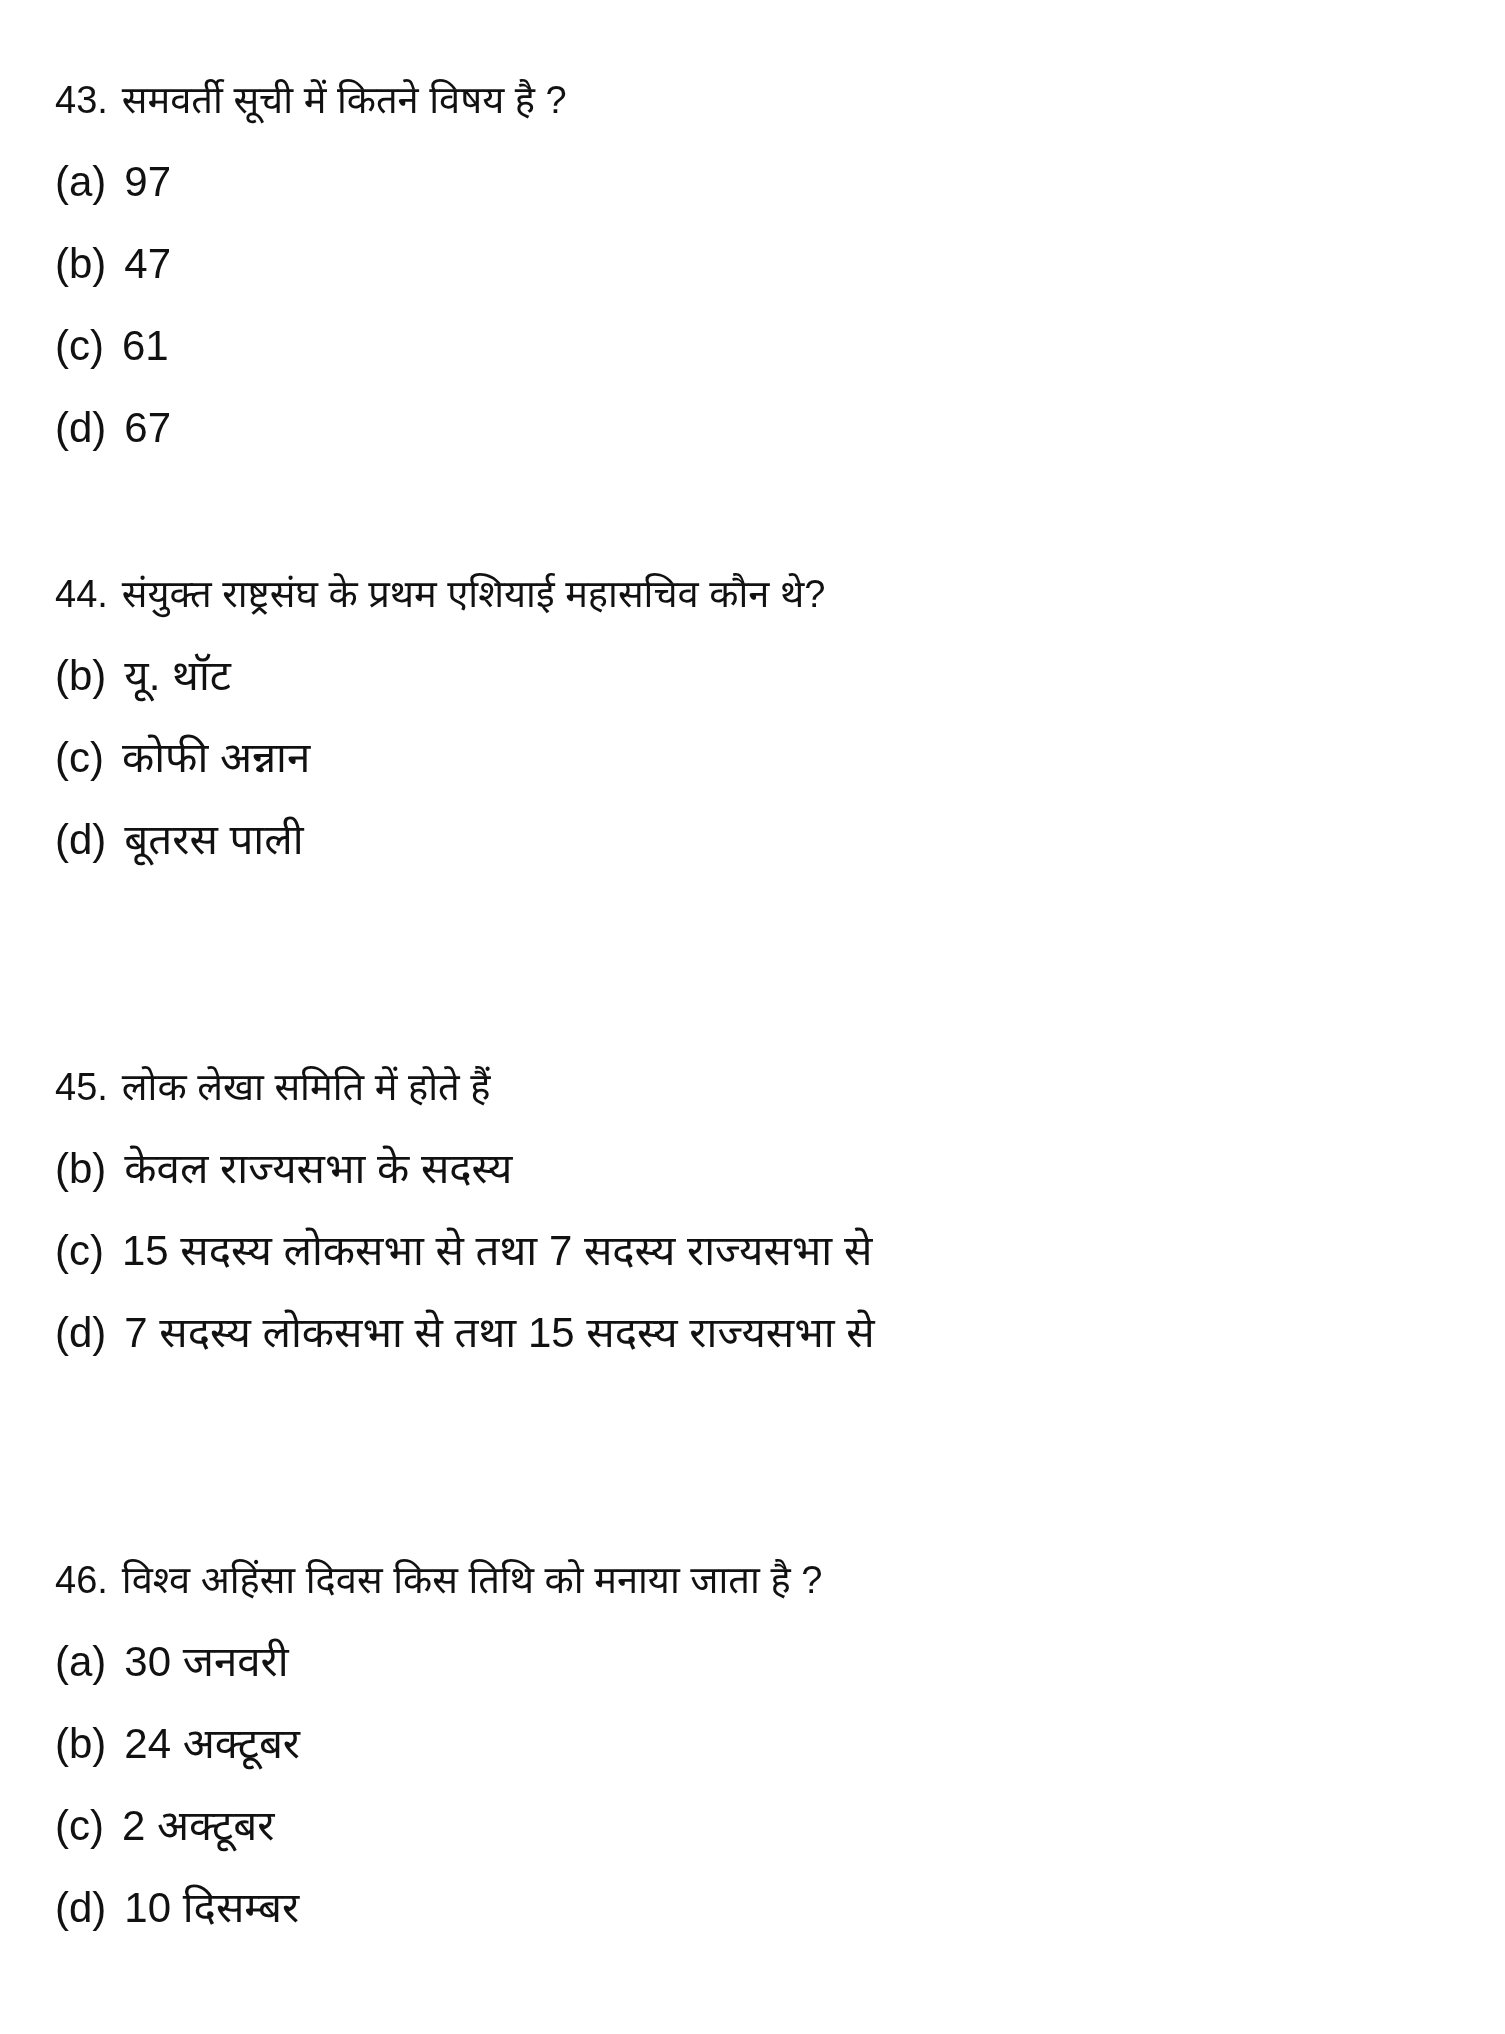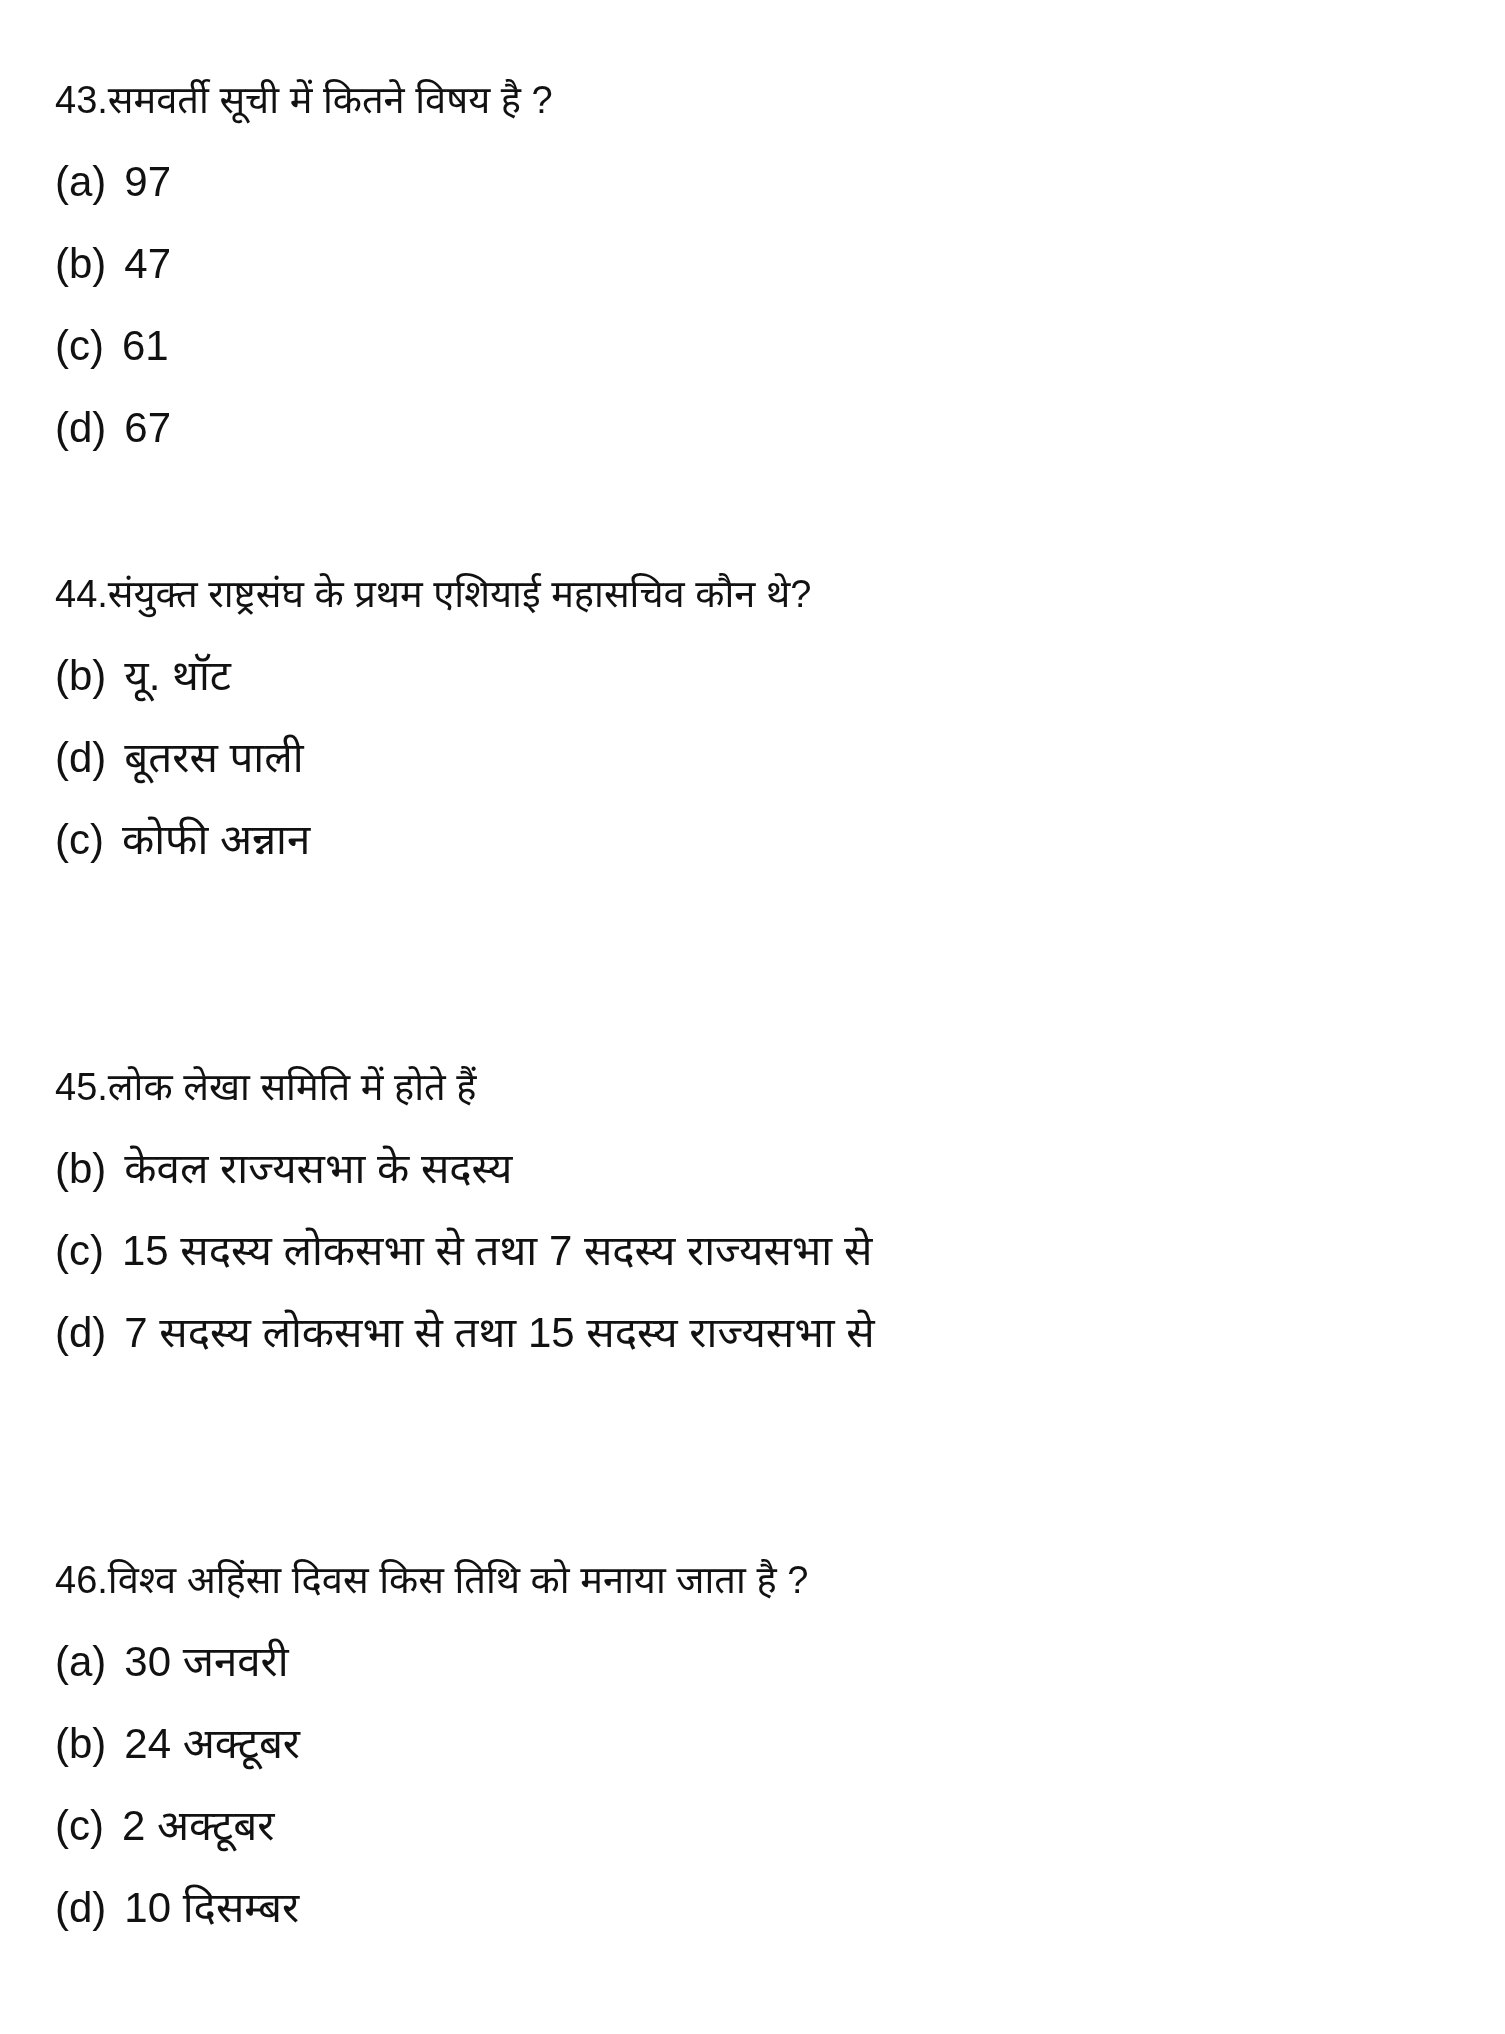--- a/index.html
+++ b/index.html
@@ -8,7 +8,7 @@
     .block { position: absolute; left: 55px; }
     .line { height: 82px; line-height: 82px; font-size: 42px; white-space: nowrap; }
     .qline { font-size: 38px; }
-    .num { }
+    .num { margin-right: 14px; }
     .lbl { margin-right: 18px; }
   </style>
 </head>

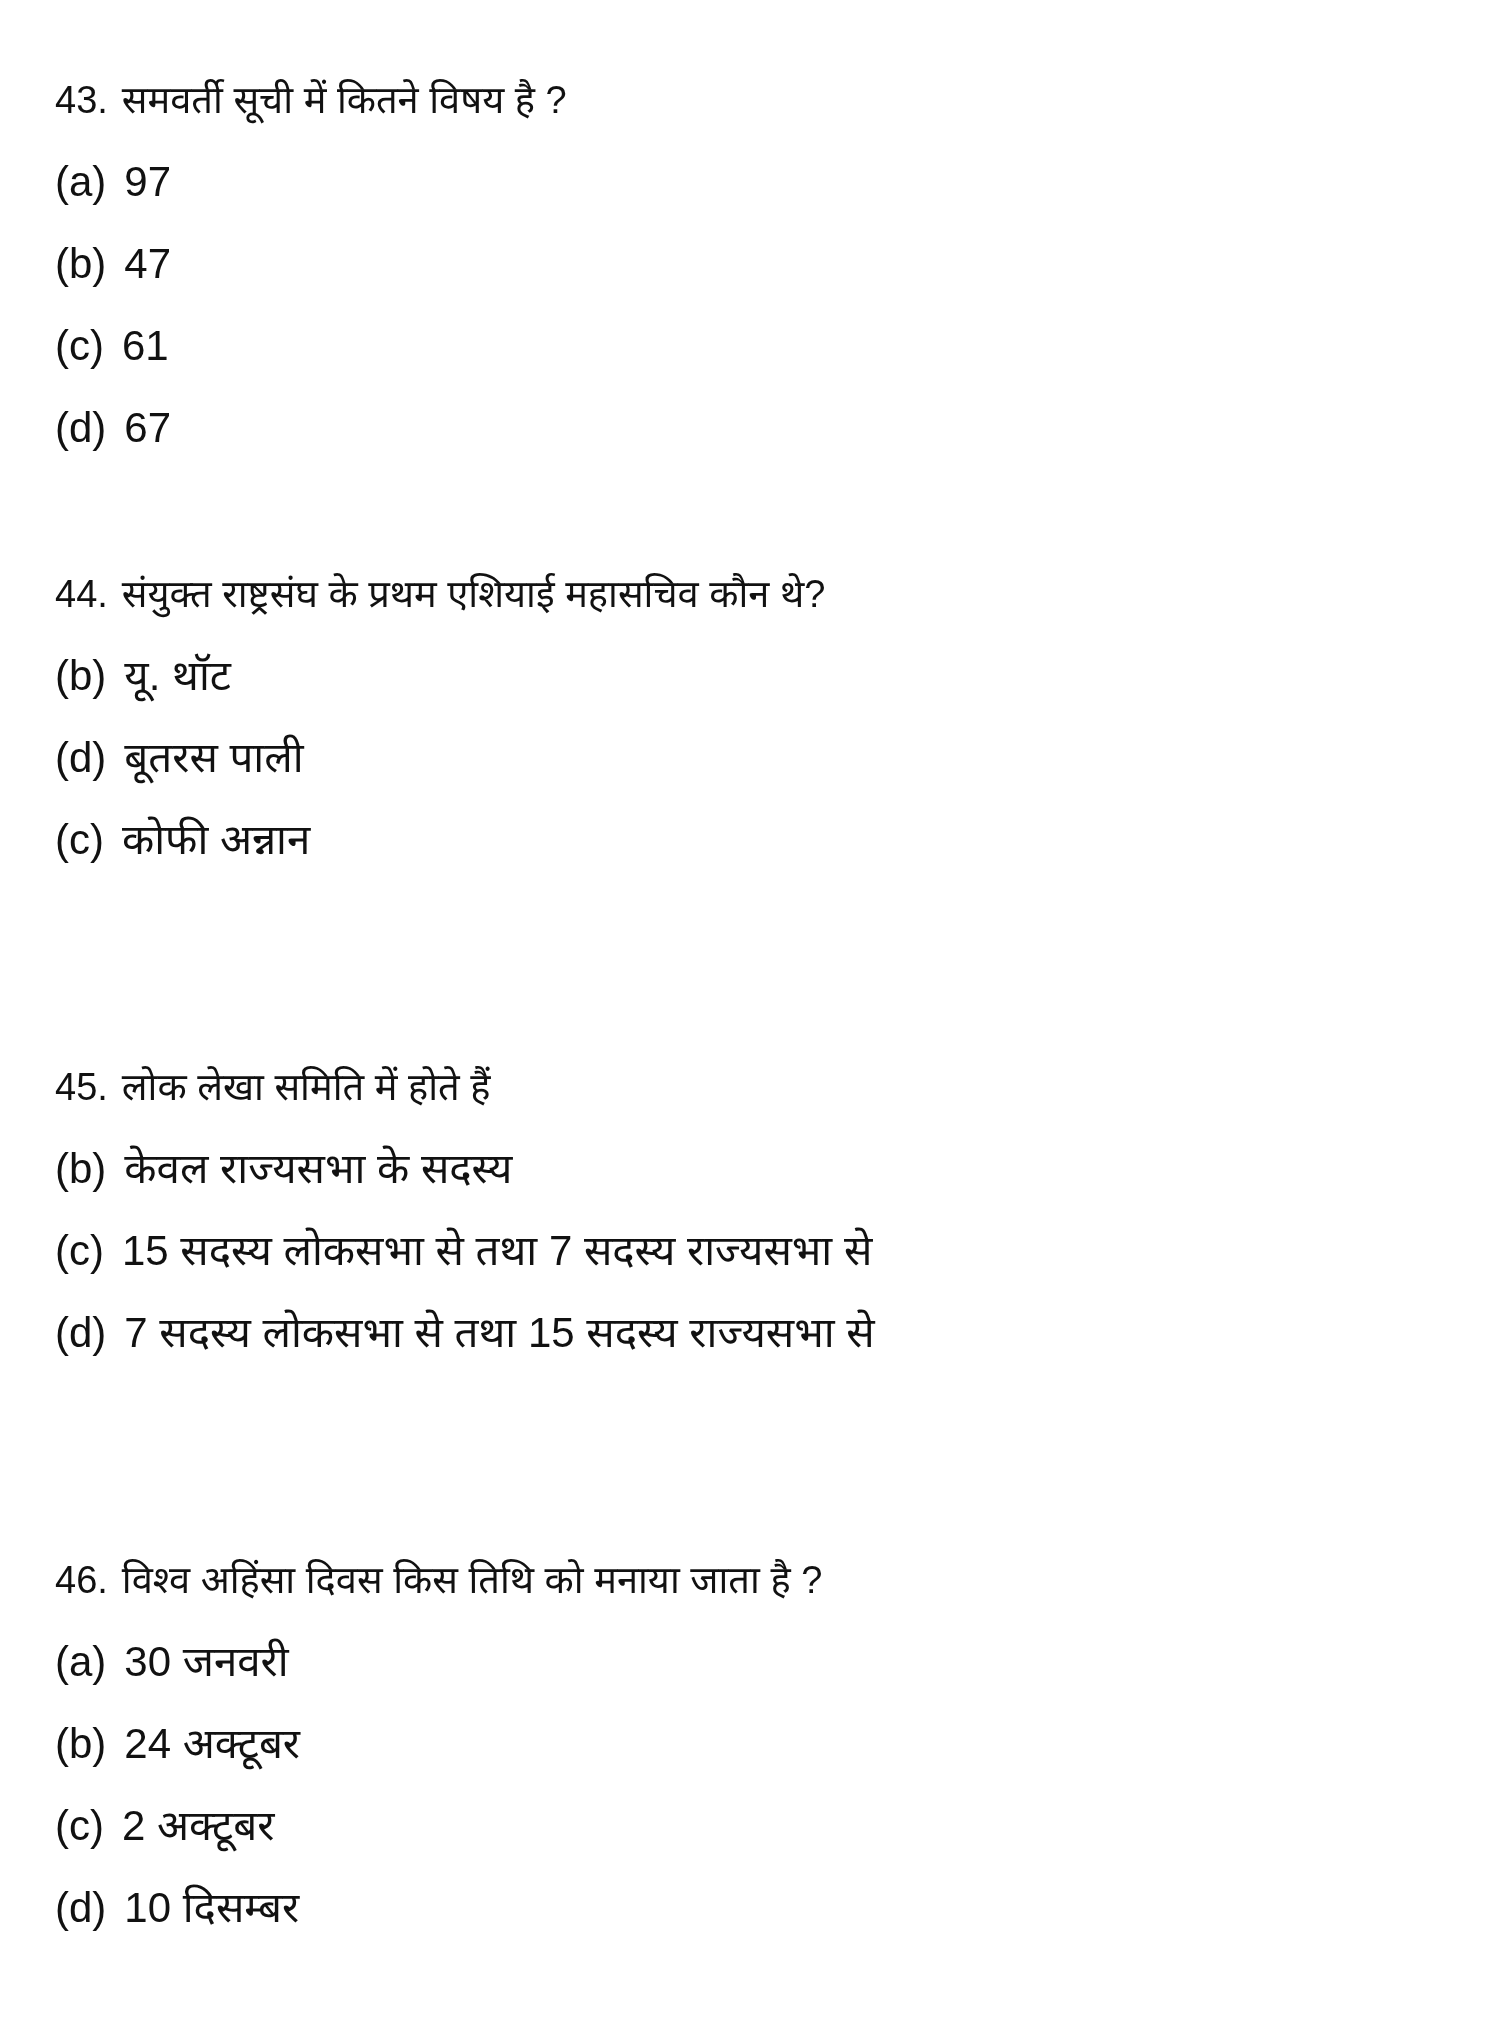--- a/index.html
+++ b/index.html
@@ -25,8 +25,8 @@
 <div class="block" style="top:553px">
   <div class="line qline"><span class="num">44.</span><span>संयुक्त राष्ट्रसंघ के प्रथम एशियाई महासचिव कौन थे?</span></div>
   <div class="line"><span class="lbl">(b)</span><span>यू. थॉट</span></div>
+  <div class="line"><span class="lbl">(c)</span><span>कोफी अन्नान</span></div>
   <div class="line"><span class="lbl">(d)</span><span>बूतरस पाली</span></div>
-  <div class="line"><span class="lbl">(c)</span><span>कोफी अन्नान</span></div>
 </div>
 
 <div class="block" style="top:1046px">

